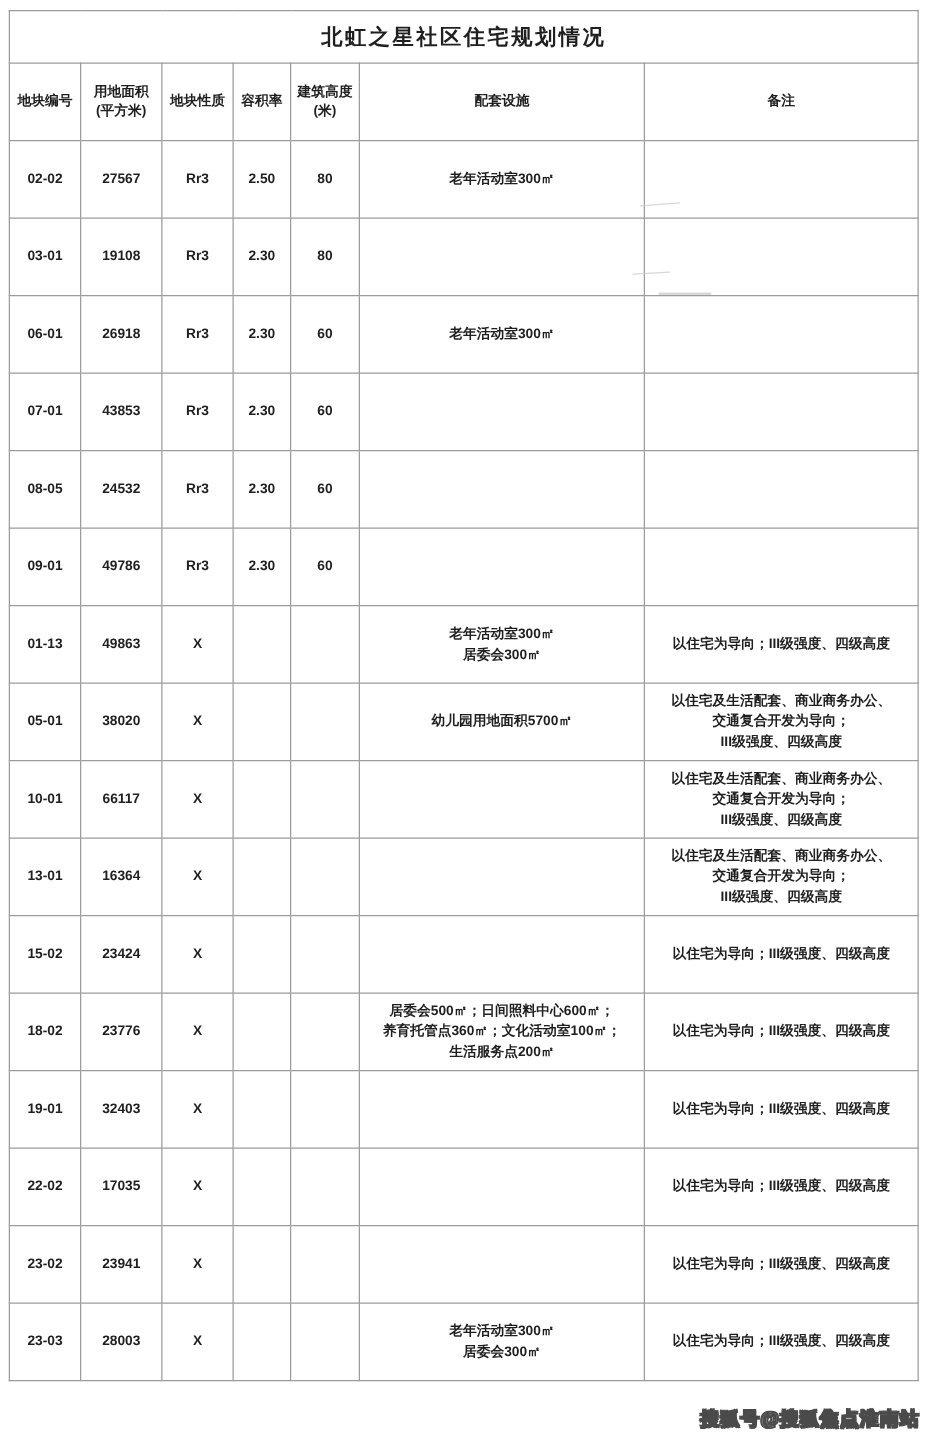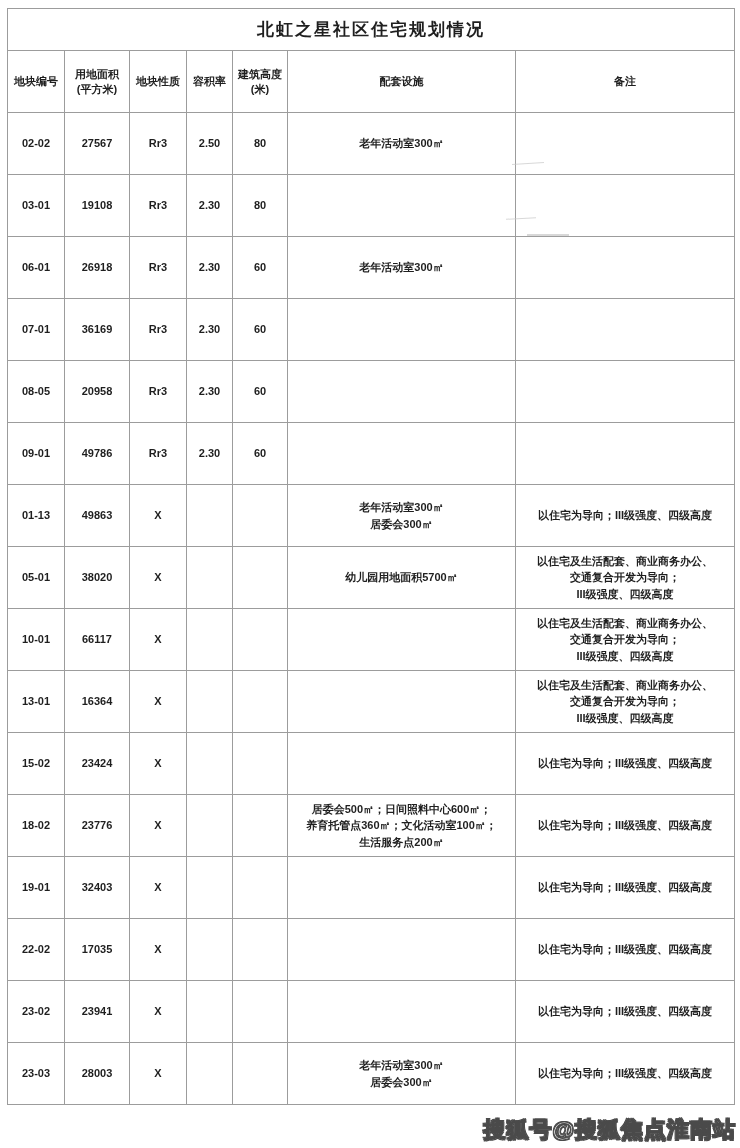--- a/index.html
+++ b/index.html
@@ -132,7 +132,7 @@
           </tr>
           <tr>
             <td>07-01</td>
-            <td>36169</td>
+            <td>43853</td>
             <td>Rr3</td>
             <td>2.30</td>
             <td>60</td>

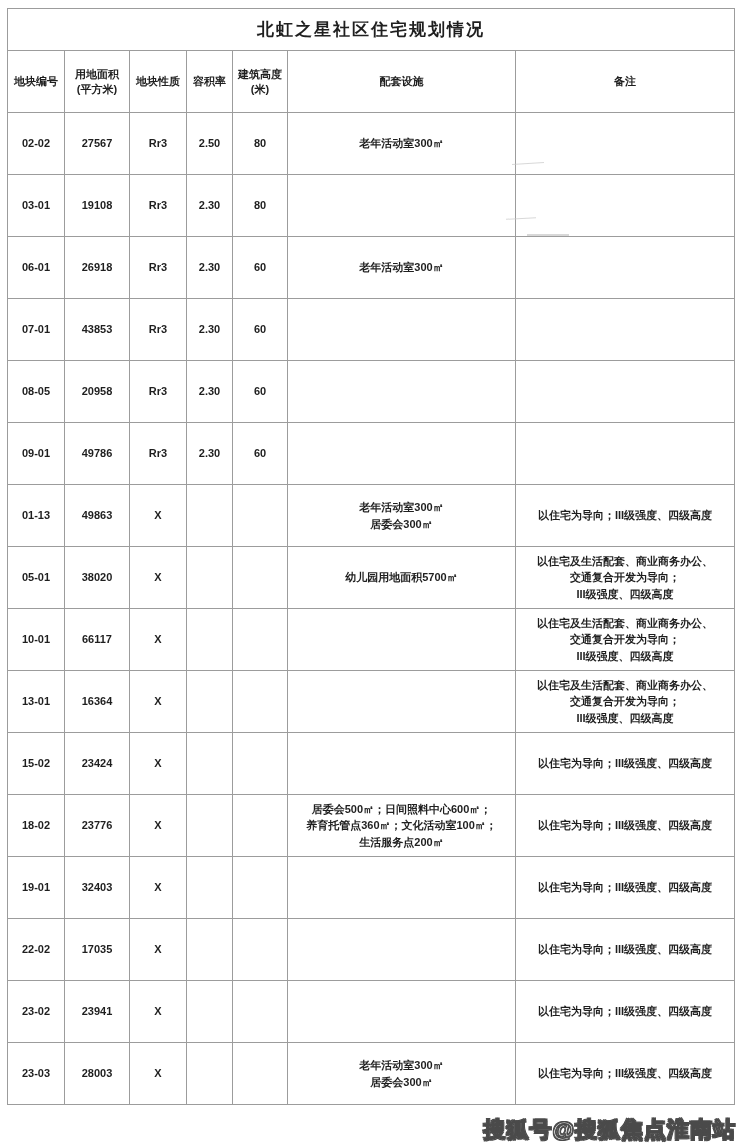--- a/index.html
+++ b/index.html
@@ -141,7 +141,7 @@
           </tr>
           <tr>
             <td>08-05</td>
-            <td>20958</td>
+            <td>24532</td>
             <td>Rr3</td>
             <td>2.30</td>
             <td>60</td>

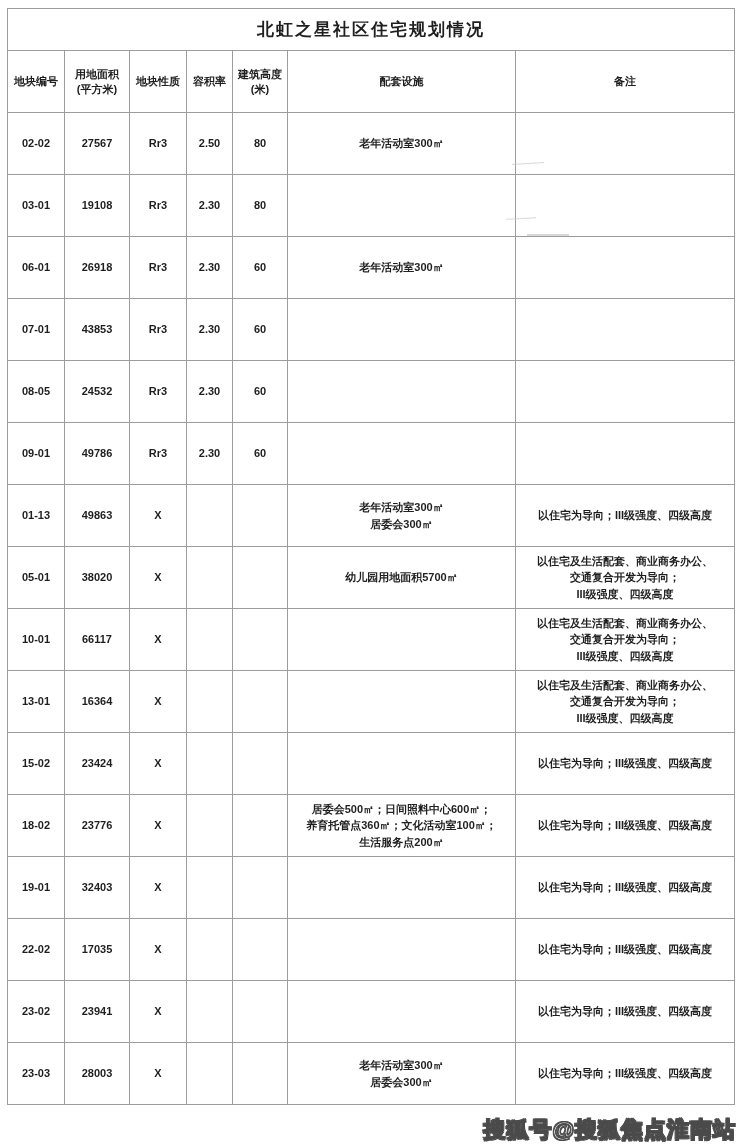--- a/index.html
+++ b/index.html
@@ -50,7 +50,7 @@
     position: absolute;
     right: 4px;
     bottom: 3px;
-    font-size: 22px;
+    font-size: 15px;
     font-weight: bold;
     letter-spacing: 1px;
     color: #fdfdfd;

